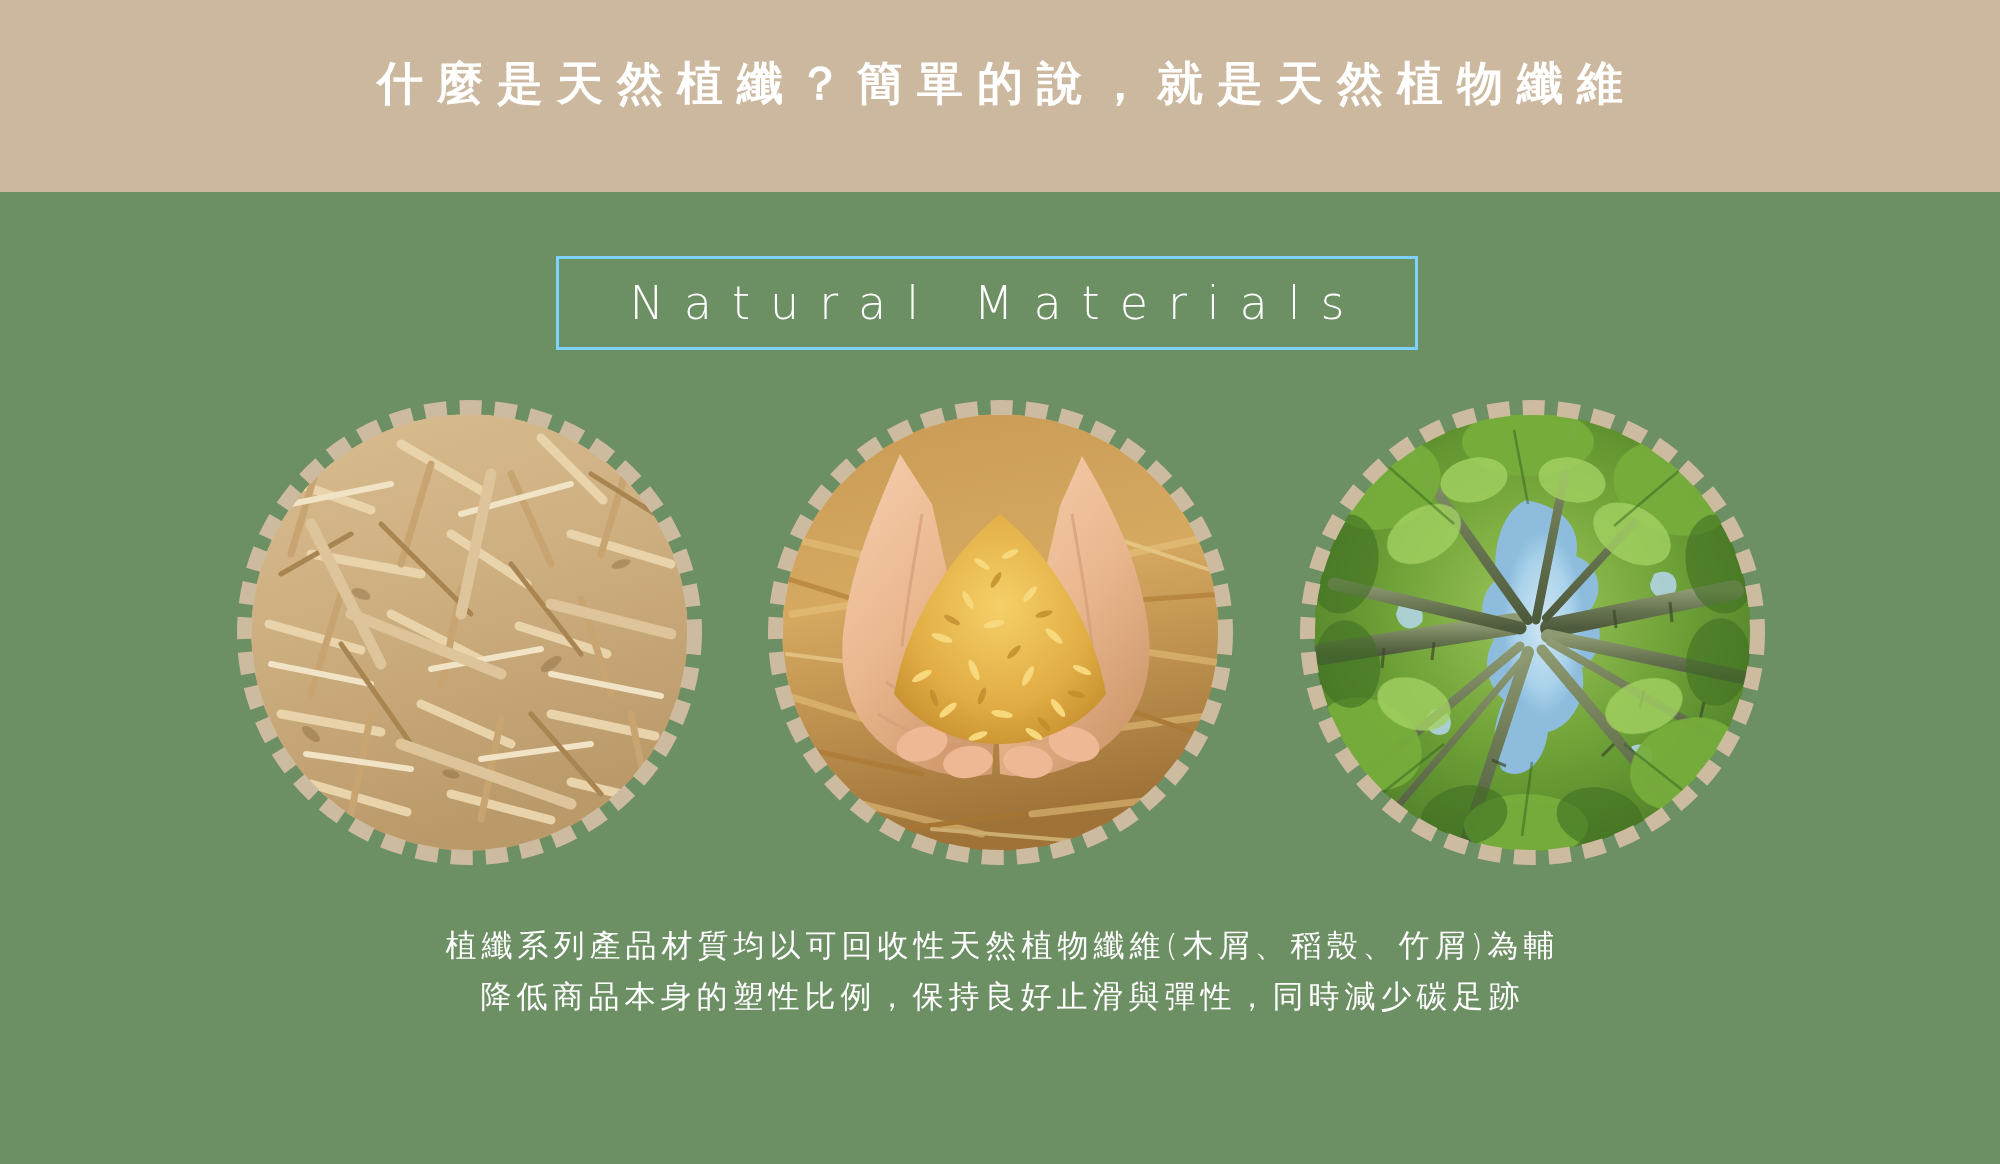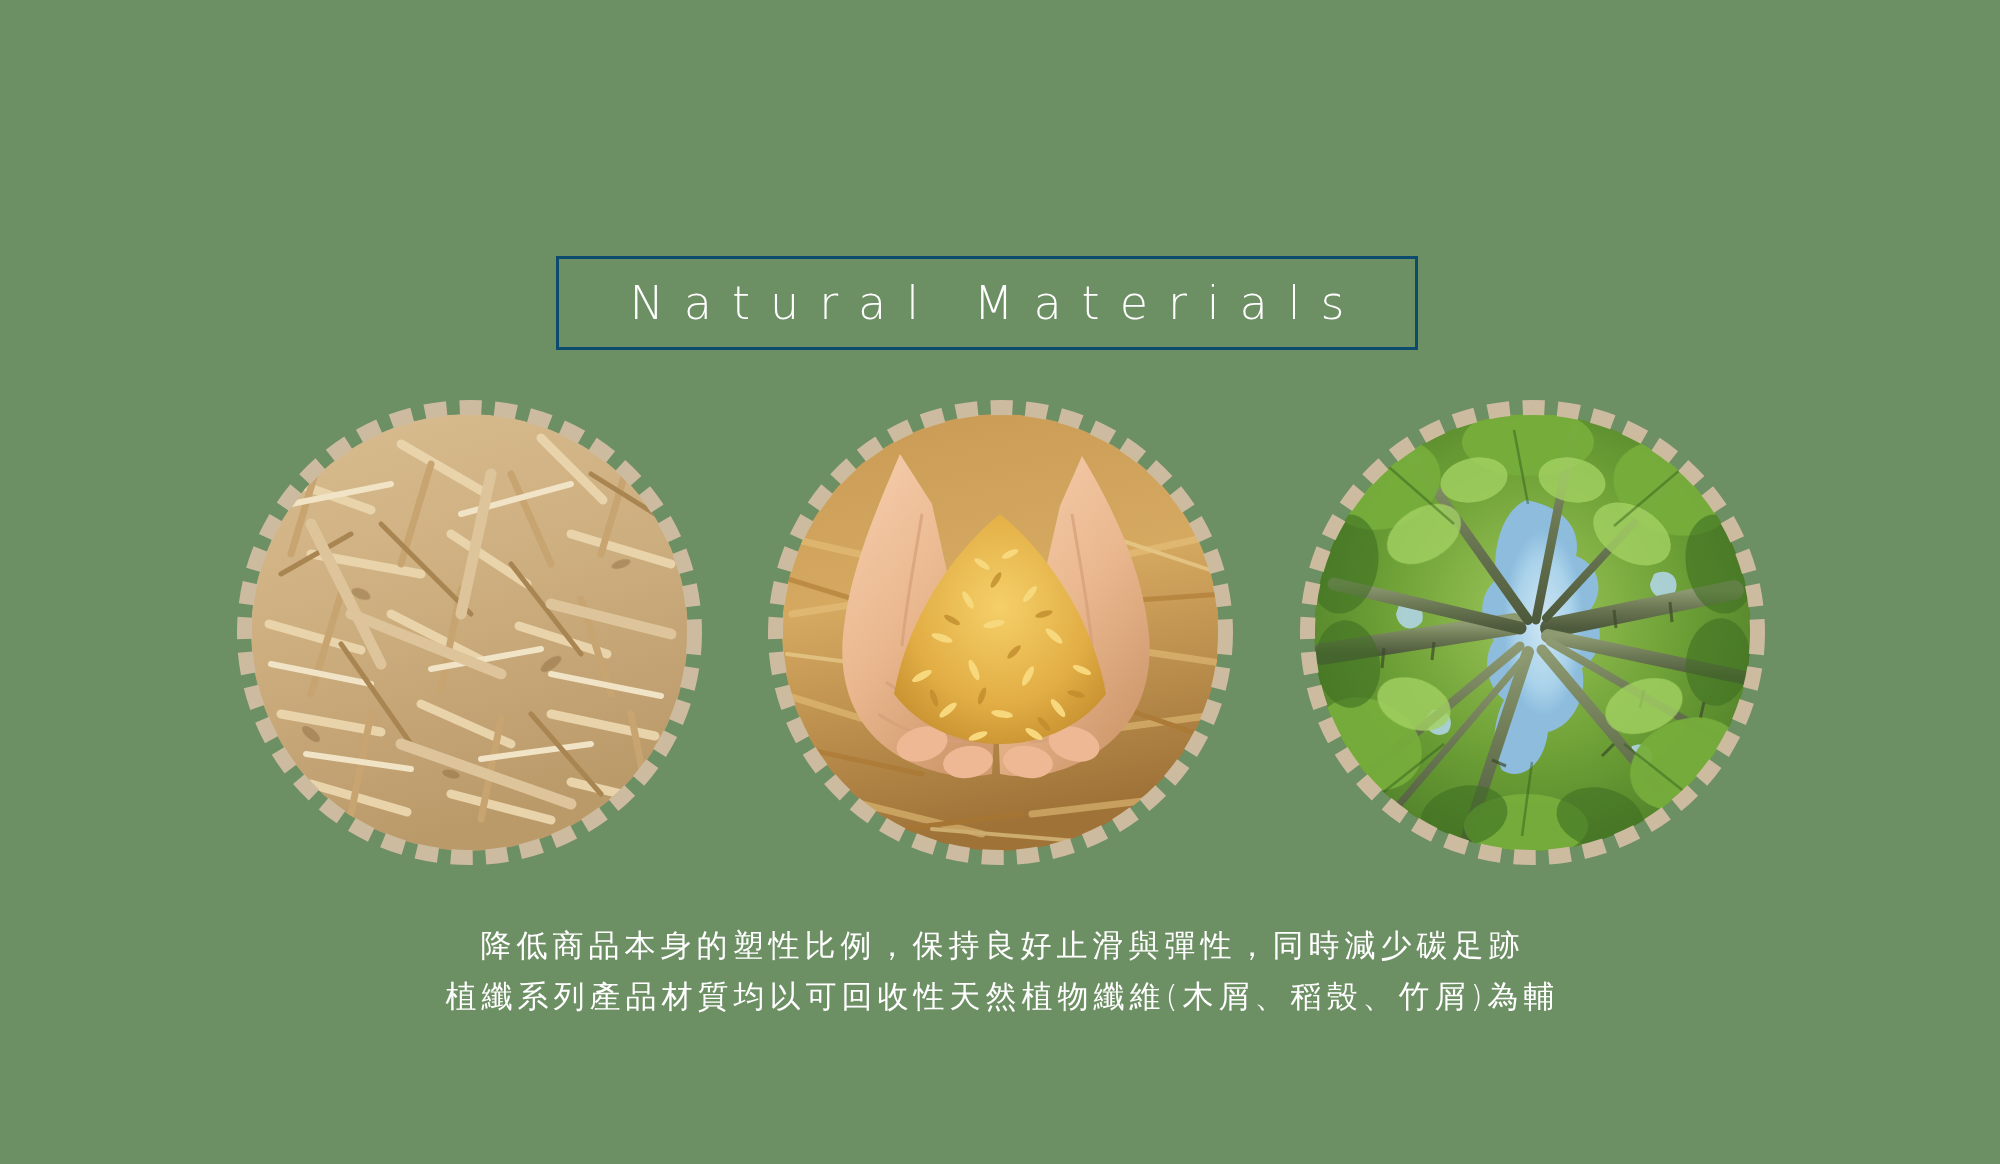--- a/index.html
+++ b/index.html
@@ -137,6 +137,9 @@
 
 <div id="page">
 
+  <div class="header-band">
+    <div class="header-title">什麼是天然植纖？簡單的說，就是天然植物纖維</div>
+  </div>
 
   <div class="body-band"></div>
 

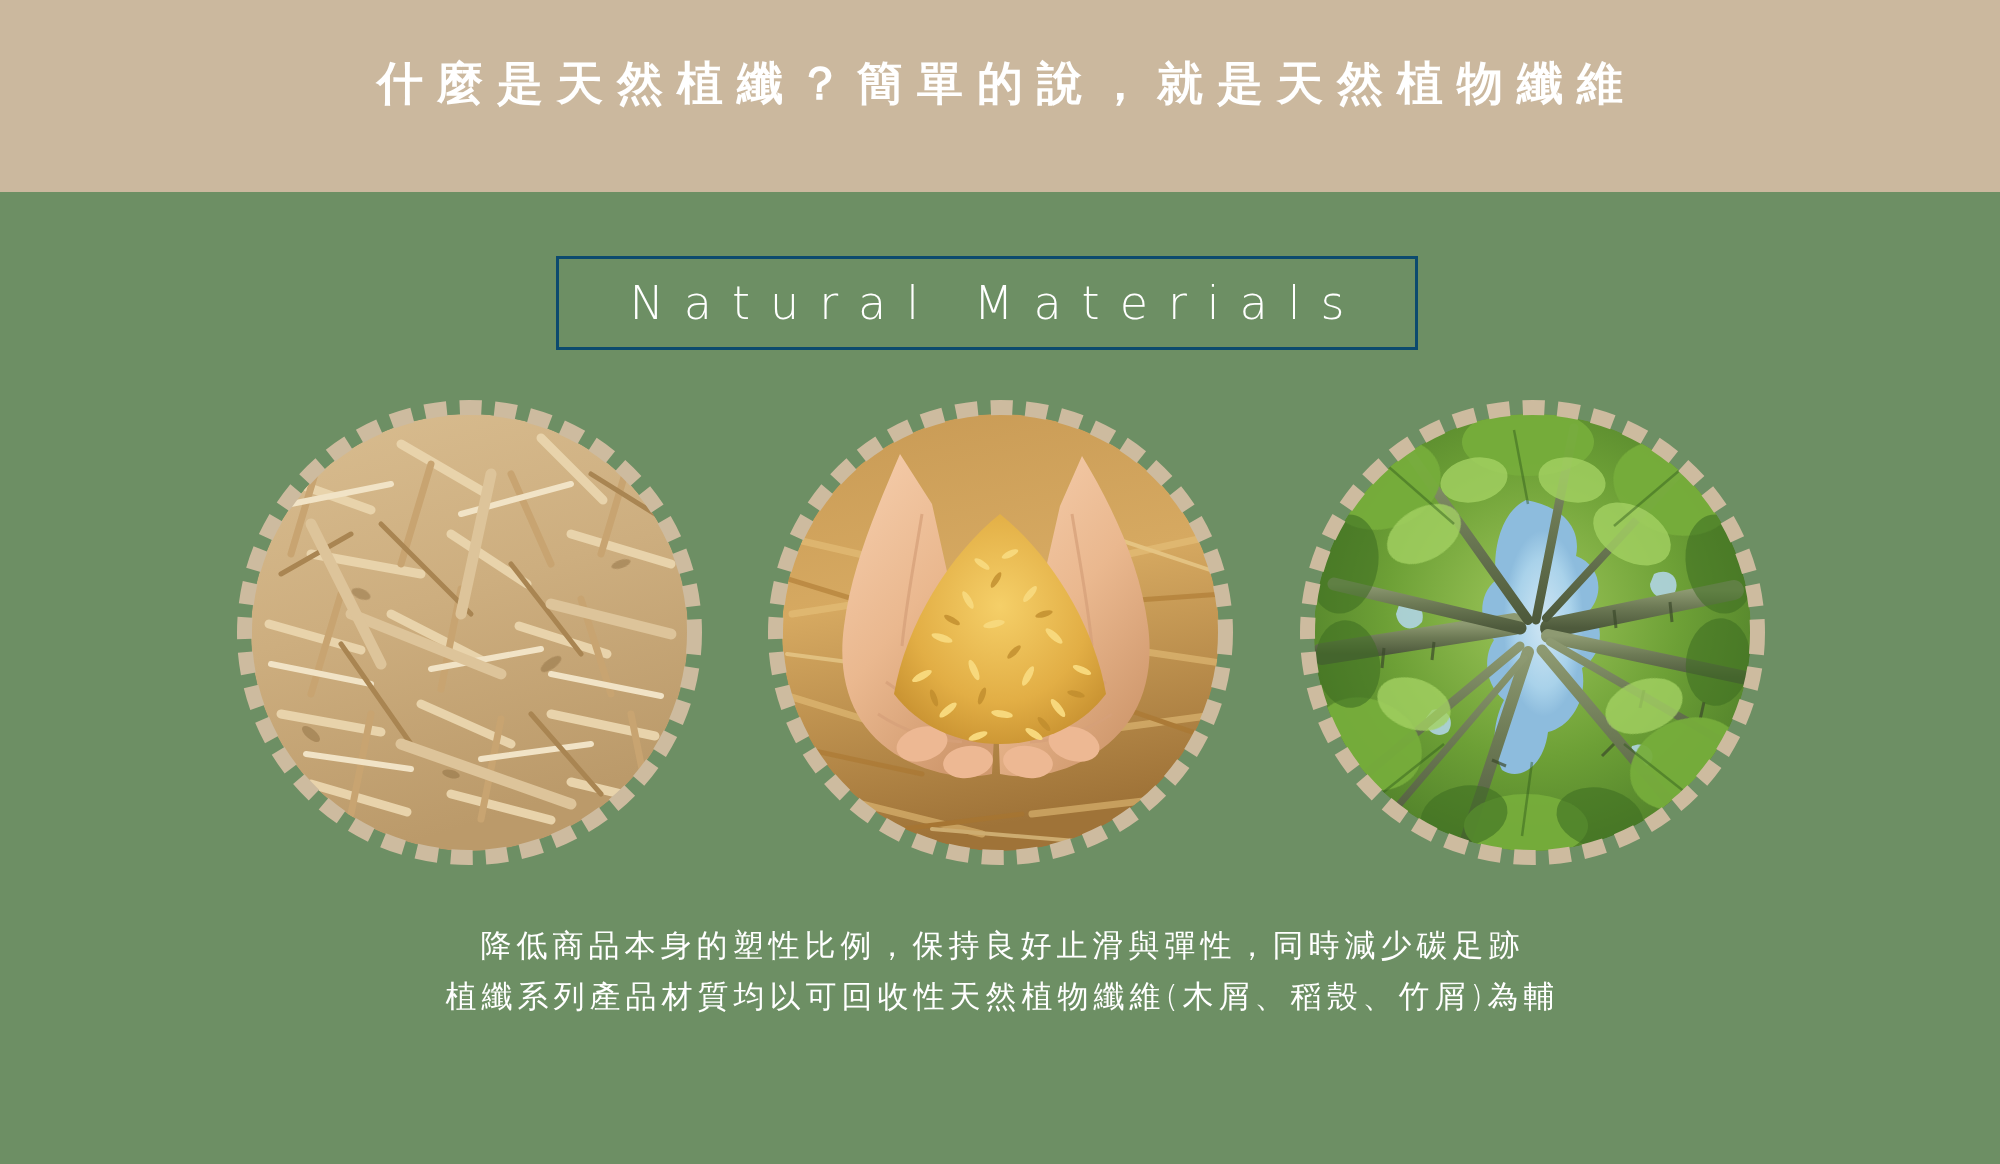--- a/index.html
+++ b/index.html
@@ -59,7 +59,7 @@
     width: 862px;
     height: 94px;
     box-sizing: border-box;
-    border: 3px solid #0c4a6e;
+    border: 3px solid #7dd3fc;
     display: flex;
     align-items: center;
     justify-content: center;

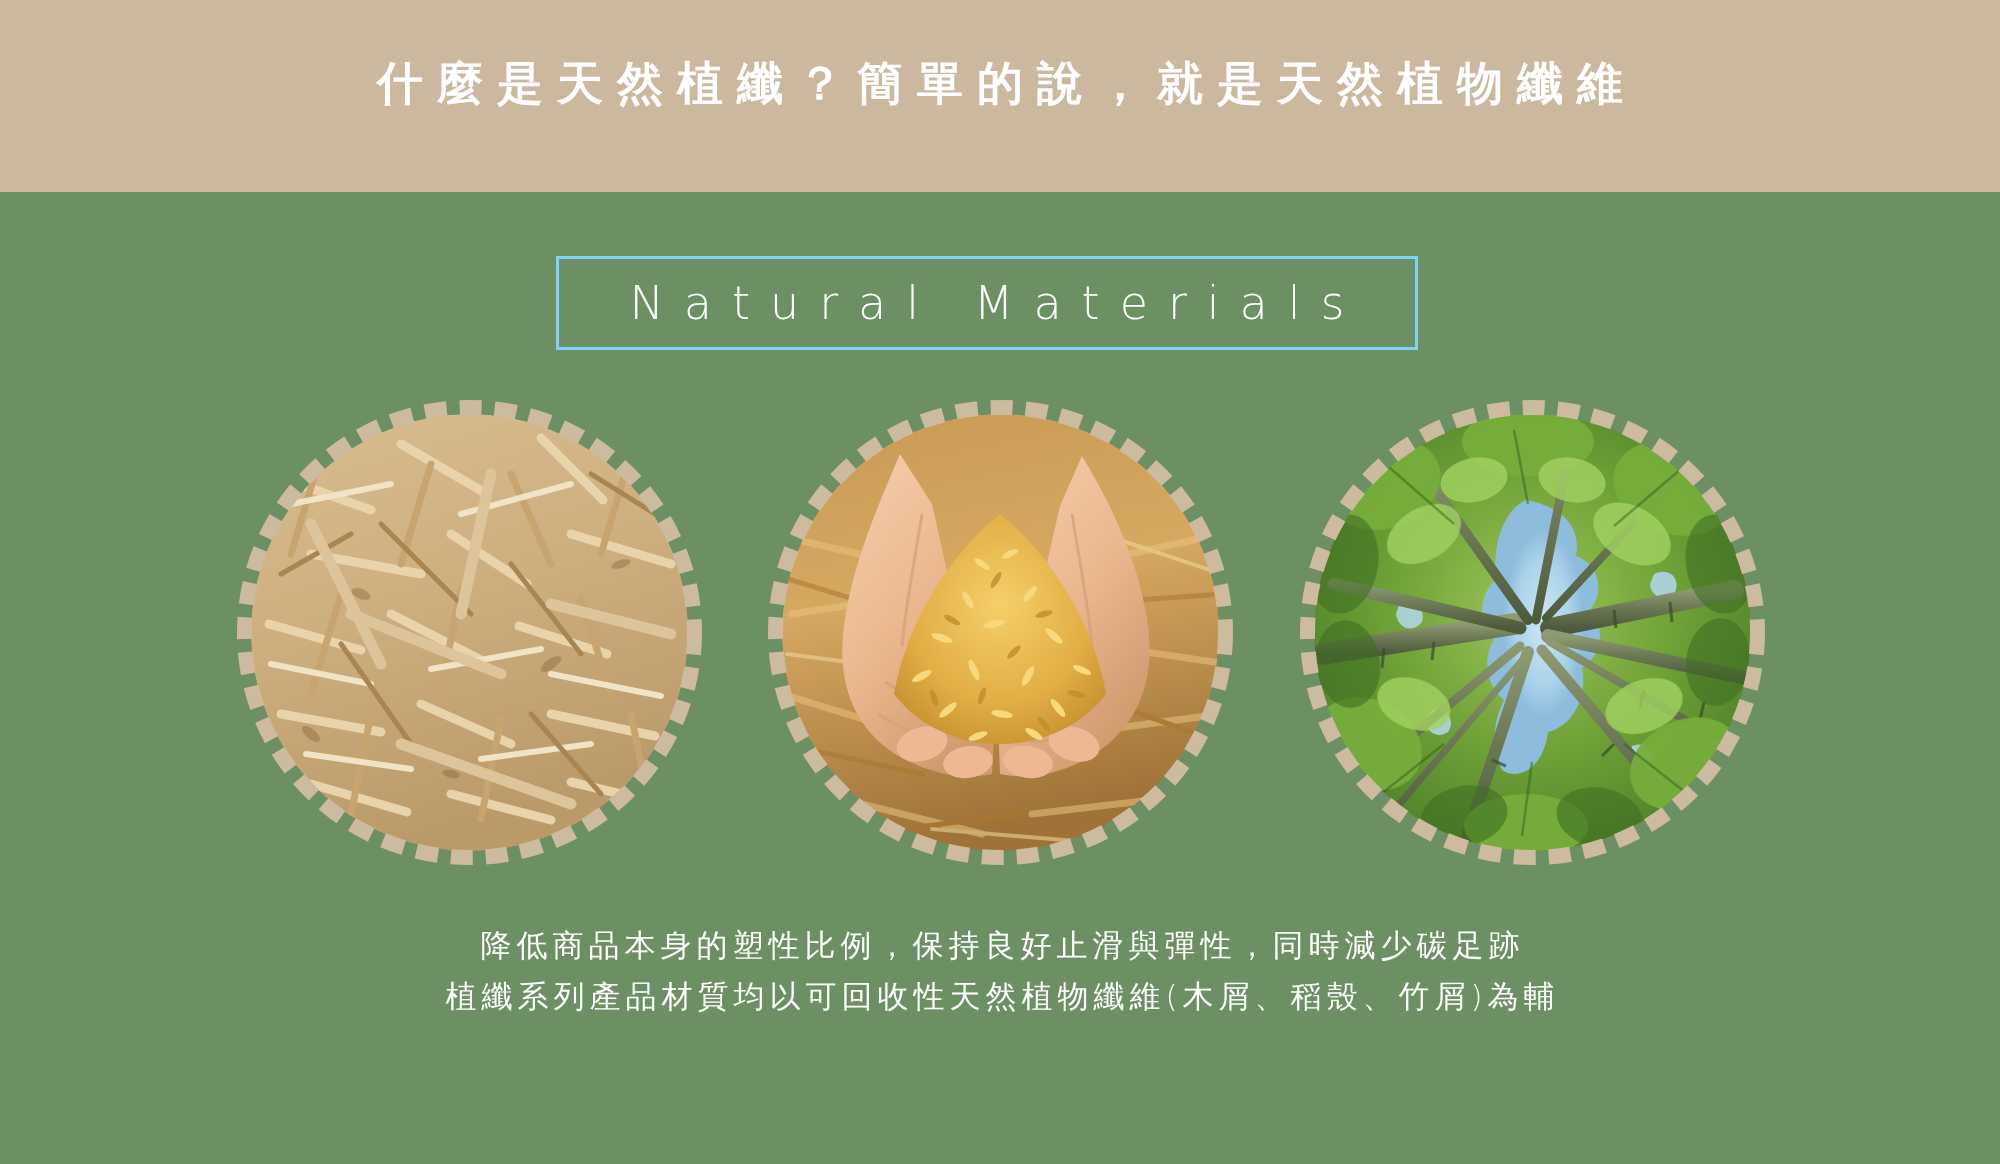--- a/index.html
+++ b/index.html
@@ -458,8 +458,8 @@
   </div>
 
   <div class="paragraph">
+    <span class="pline">植纖系列產品材質均以可回收性天然植物纖維(木屑、稻殼、竹屑)為輔</span>
     <span class="pline">降低商品本身的塑性比例，保持良好止滑與彈性，同時減少碳足跡</span>
-    <span class="pline">植纖系列產品材質均以可回收性天然植物纖維(木屑、稻殼、竹屑)為輔</span>
   </div>
 
 </div>

